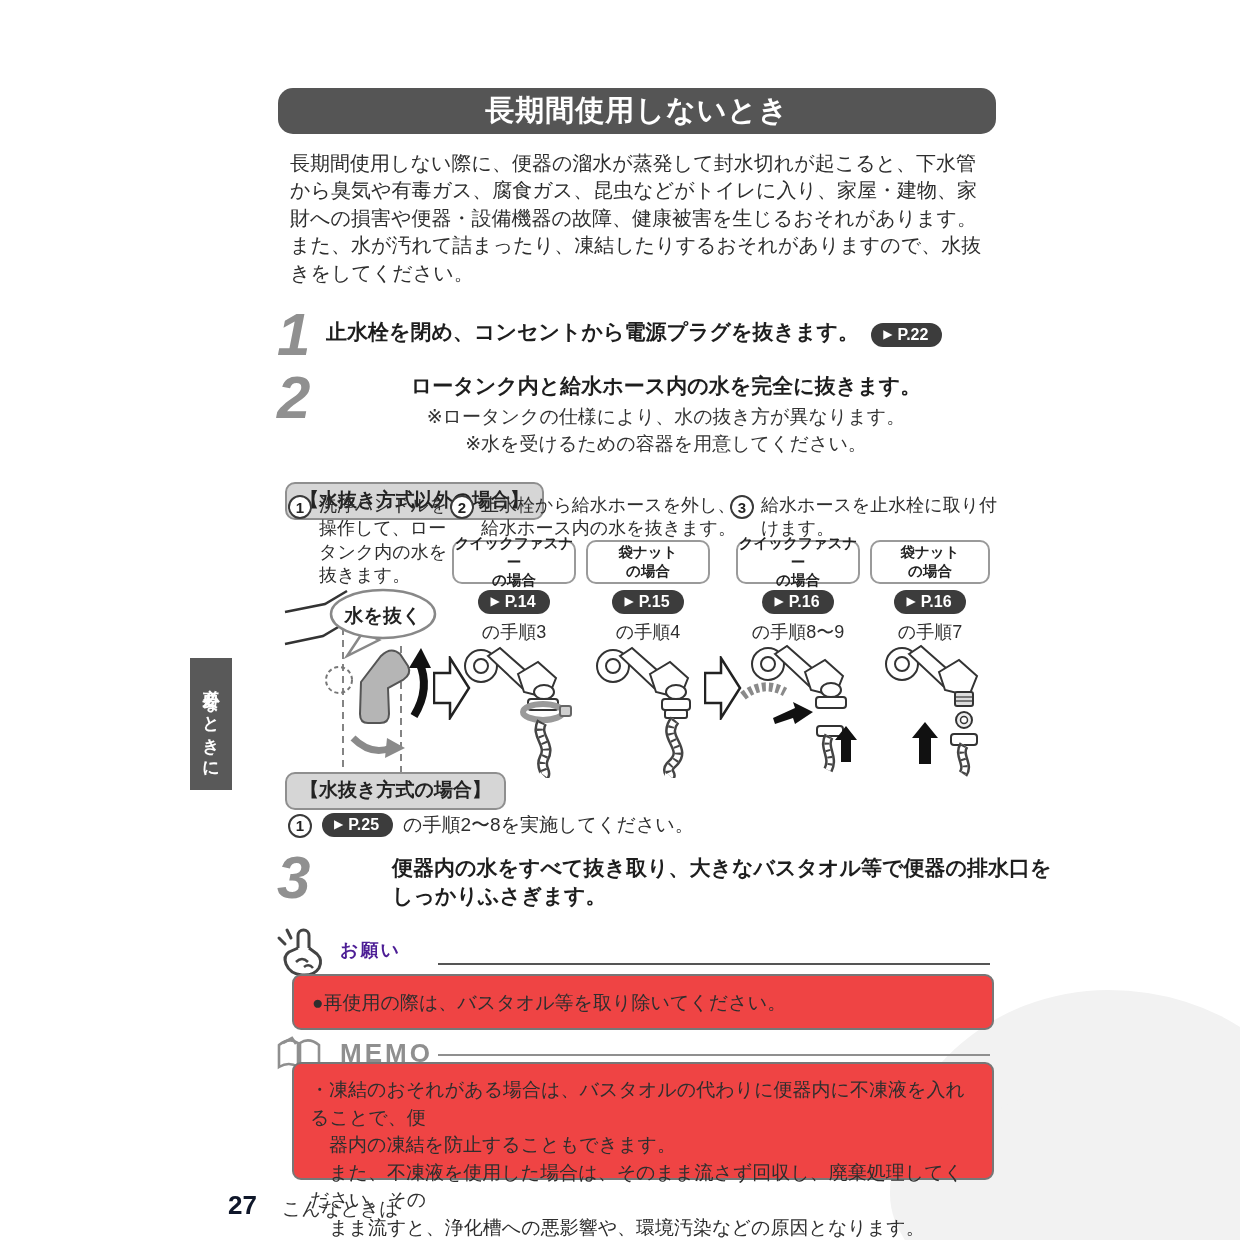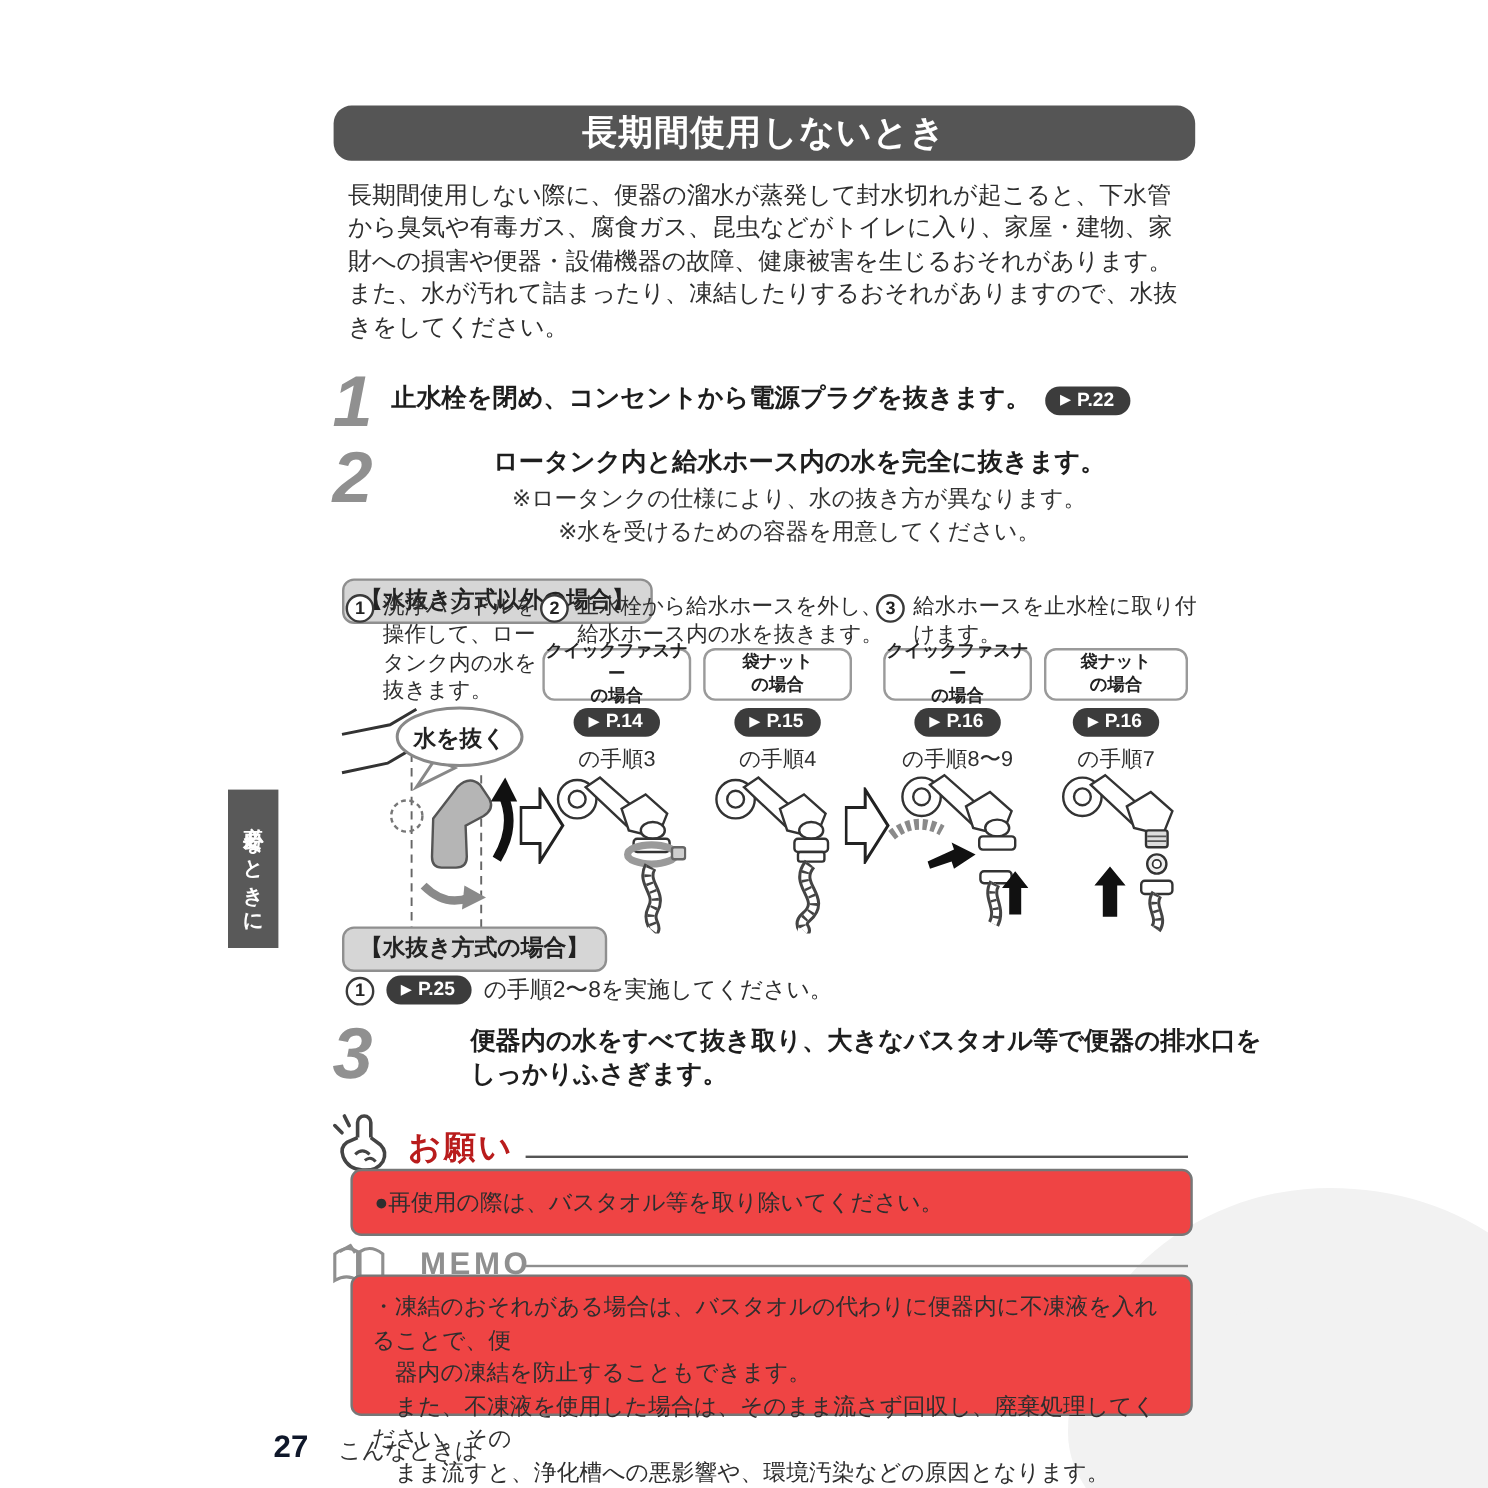--- a/index.html
+++ b/index.html
@@ -49,7 +49,7 @@
   .center-col { display:flex; flex-direction:column; align-items:center; gap:6px; }
   .tejun { font-size:18px; color:#2e2e2e; }
 
-  .onegai-title { font-size:27px; font-weight:bold; color:#b91c1c; letter-spacing:2px; }
+  .onegai-title { font-size:18px; font-weight:bold; color:#4c1d95; letter-spacing:2px; }
   .memo-title { font-size:26px; font-weight:bold; color:#8f8f8f; letter-spacing:3px; }
   .hrule { background:#555; height:2px; }
   .note-box { border:2px solid #777; border-radius:9px; background:#ef4444; }

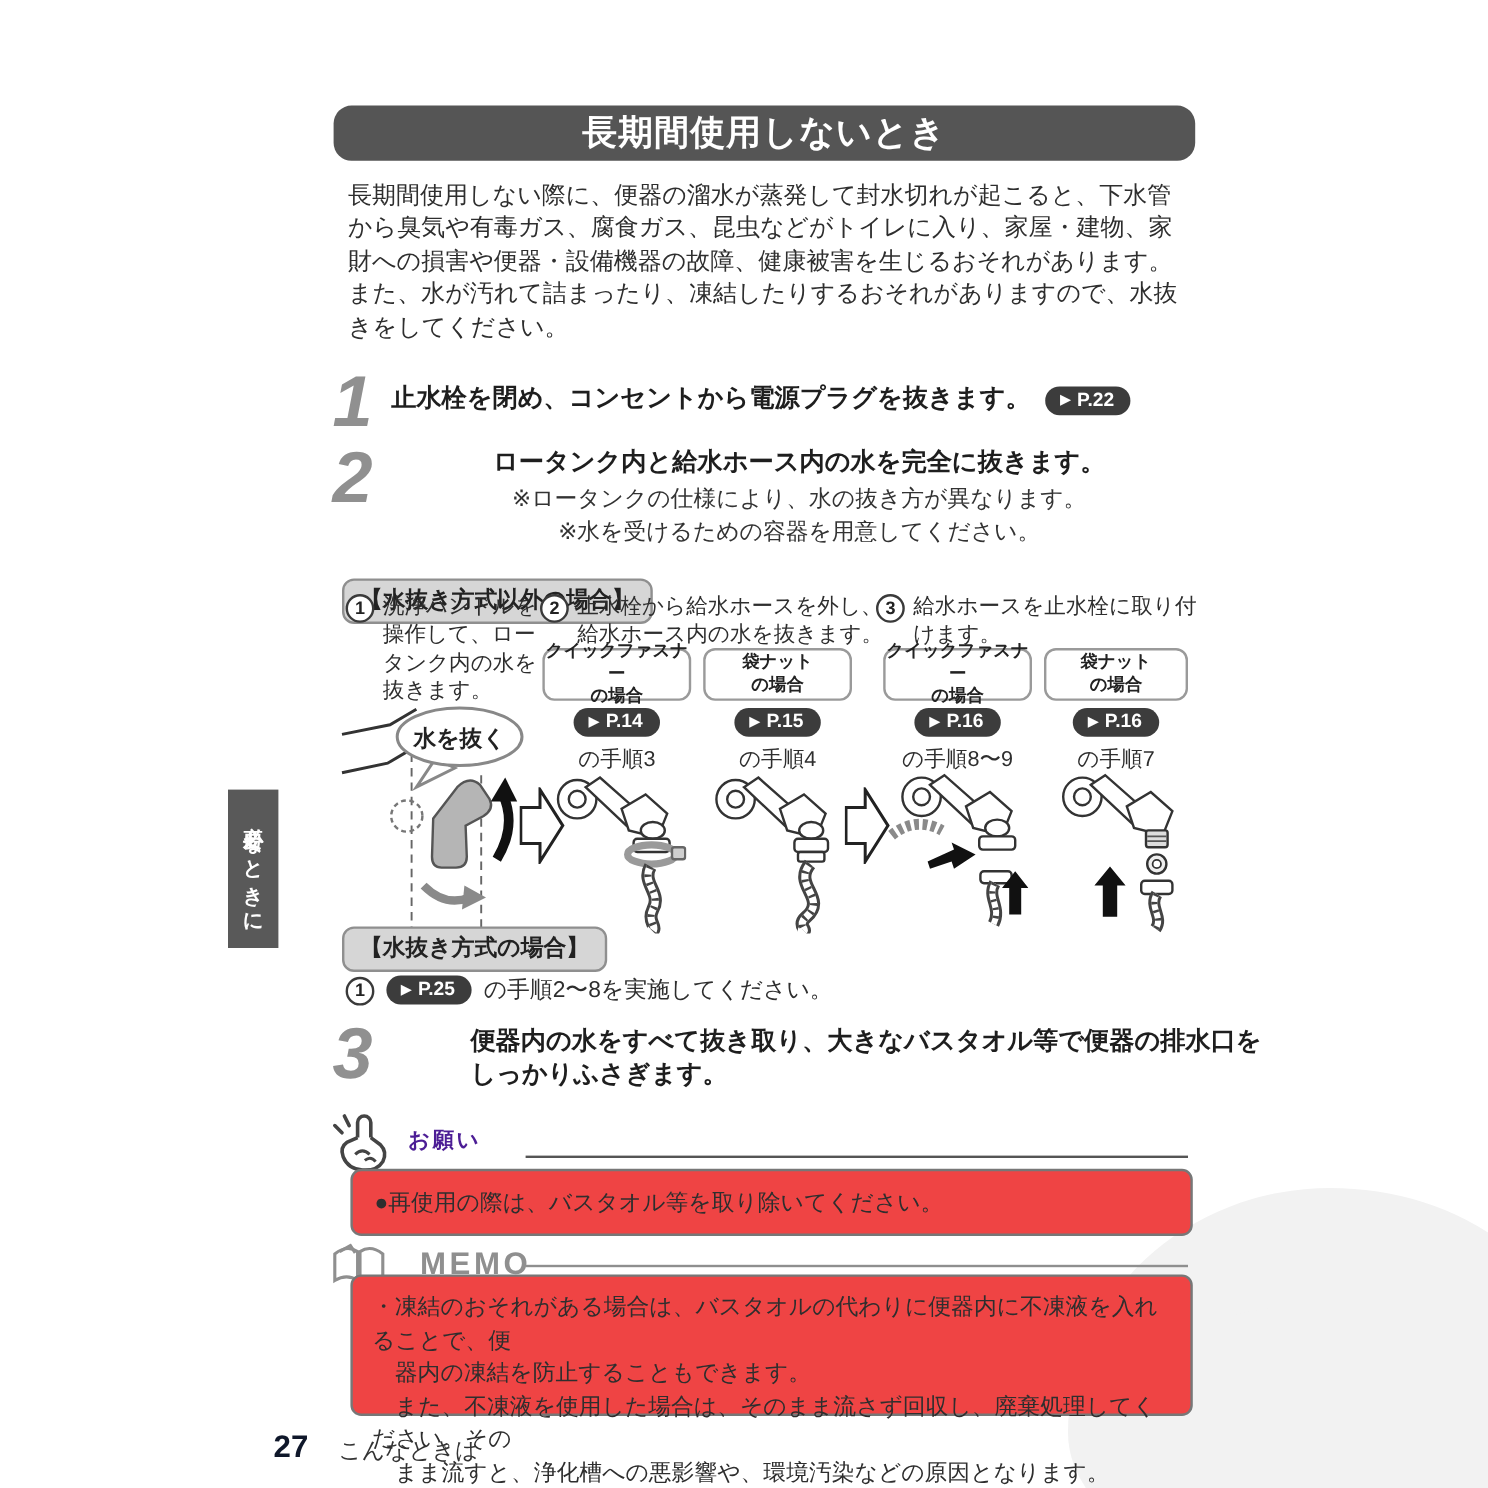--- a/index.html
+++ b/index.html
@@ -284,7 +284,7 @@
       <path d="M7,7 L16,2 L20,8" fill="none" stroke="#8f8f8f" stroke-width="2.6"></path>
     </svg>
   </div>
-  <div class="z memo-title" style="left:350px; top:1038px;">MEMO</div>
+  <div class="z memo-title" style="left:340px; top:1038px;">MEMO</div>
   <div class="z hrule" style="left:438px; top:1054px; width:552px; background:#8f8f8f;"></div>
   <div class="z note-box" style="left:292px; top:1062px; width:702px; height:118px;">
     <div class="txt" style="padding:12px 16px;">・凍結のおそれがある場合は、バスタオルの代わりに便器内に不凍液を入れることで、便

